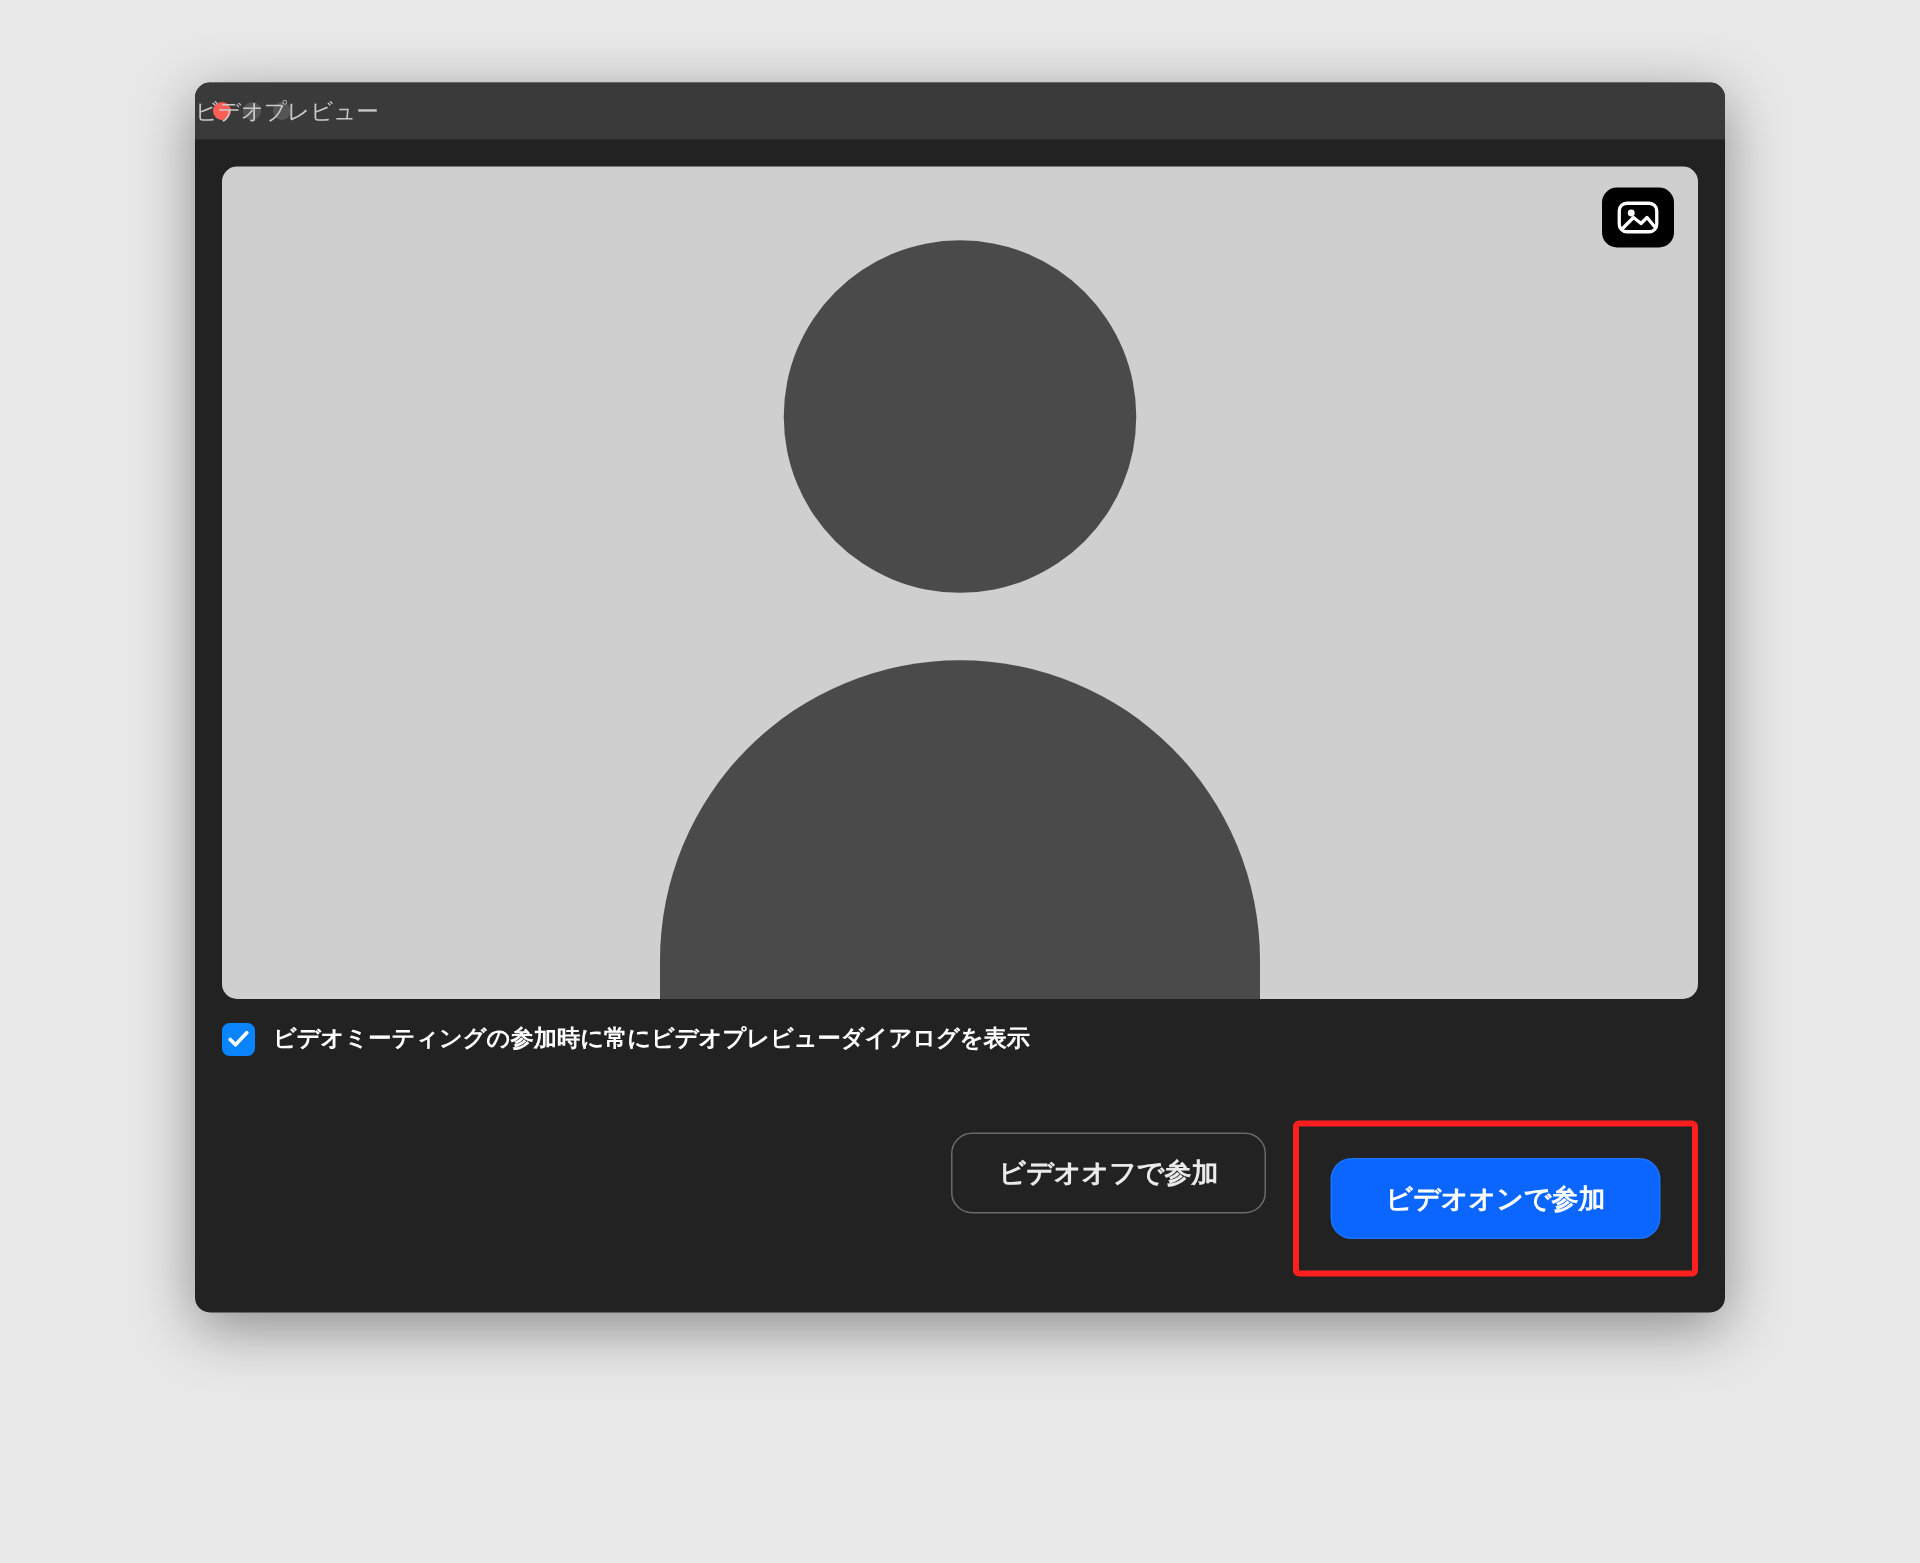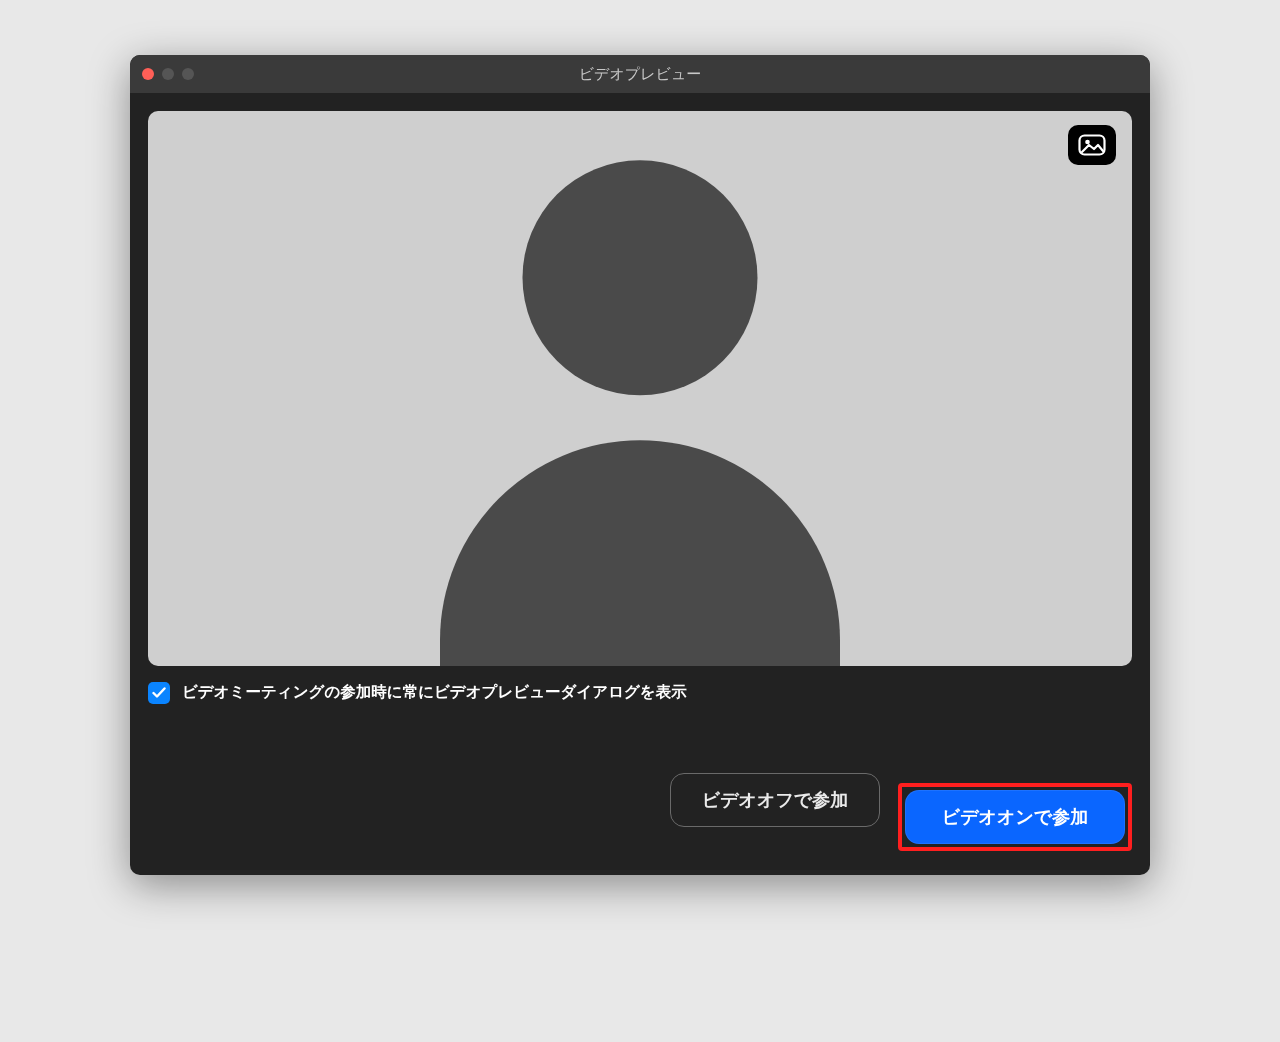--- a/index.html
+++ b/index.html
@@ -51,7 +51,6 @@
     .title {
       position: absolute;
       left: 0; right: 0;
-      text-align: center;
       color: #c8c8c8;
       font-size: 15px;
       font-weight: 400;

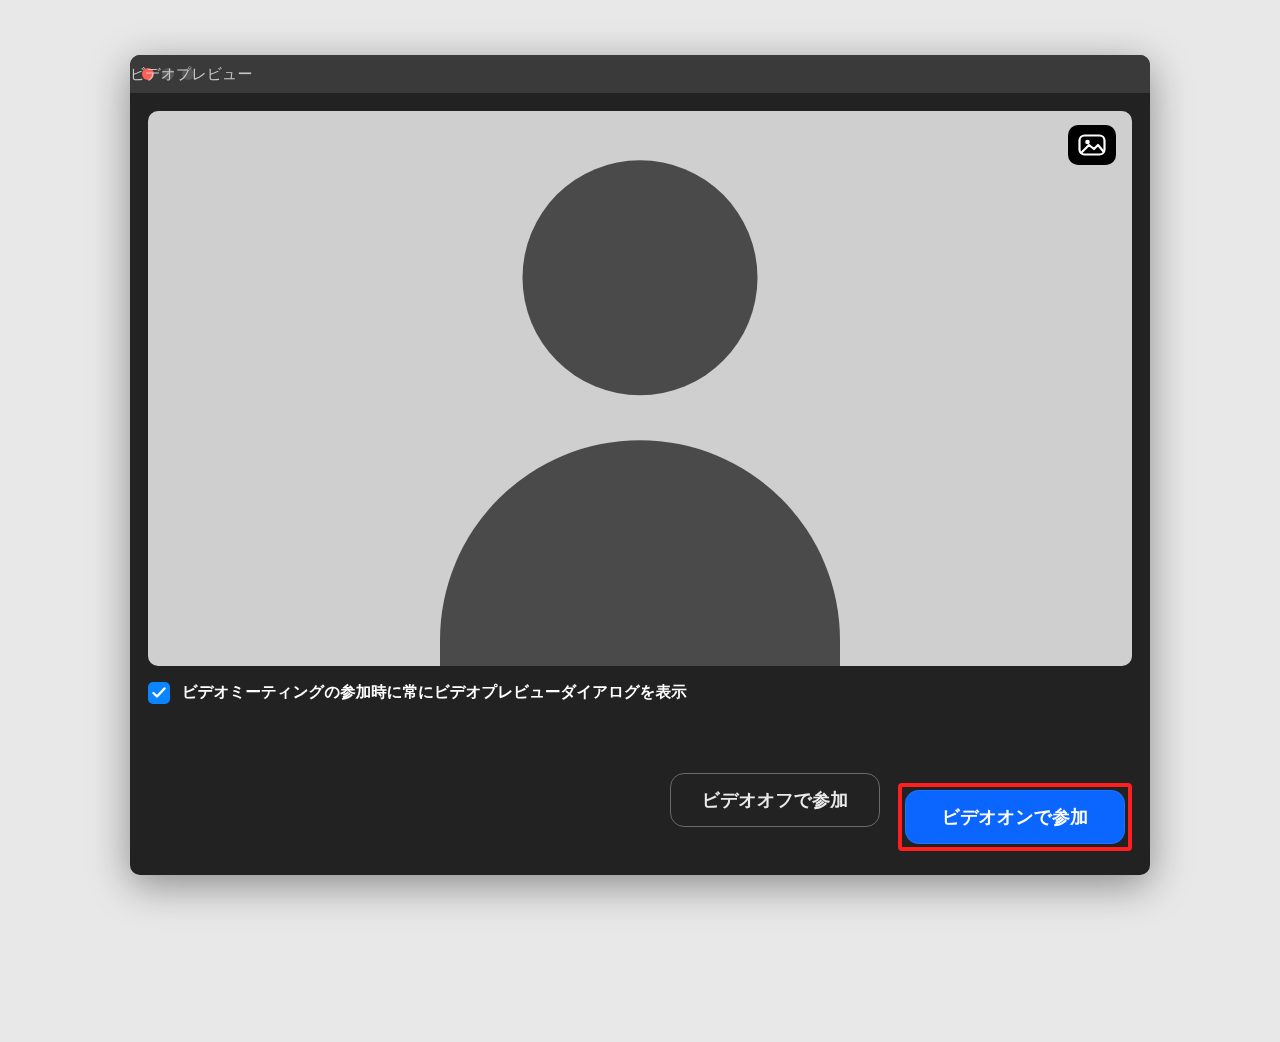--- a/index.html
+++ b/index.html
@@ -156,7 +156,7 @@
       border: 1.5px solid #6a6a6a;
     }
     .btn-on-wrap {
-      padding: 3px;
+      padding: 21px;
       border: 4px solid #ff1f1f;
       border-radius: 4px;
       margin-top: 35px;

